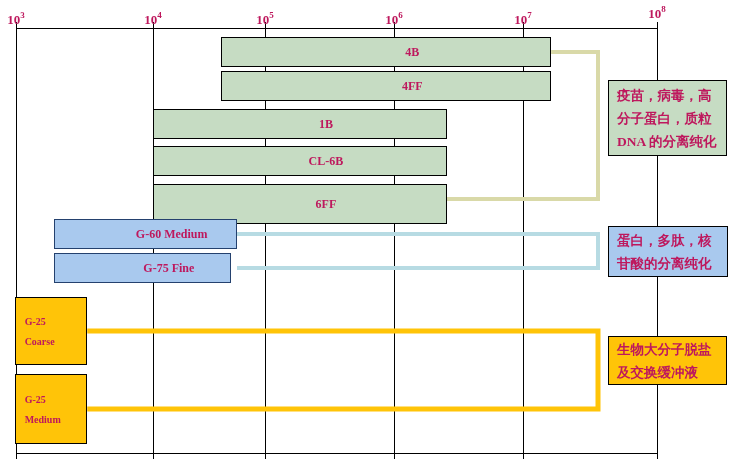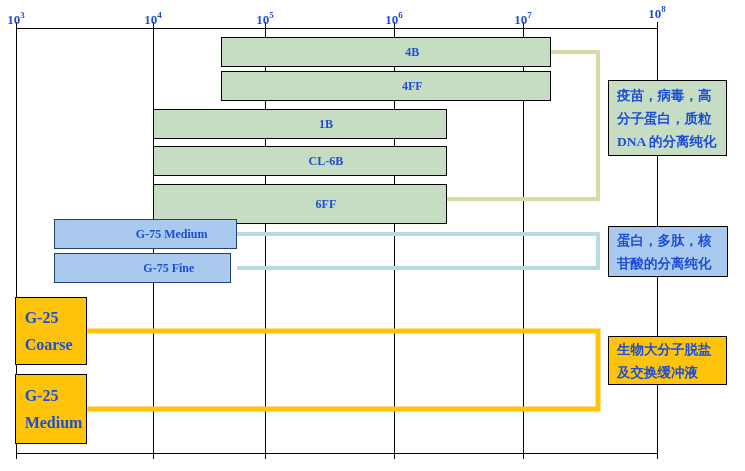--- a/index.html
+++ b/index.html
@@ -5,7 +5,7 @@
   html,body{margin:0;padding:0;background:#ffffff;}
   .canvas{
     position:relative;width:745px;height:471px;background:#ffffff;overflow:hidden;
-    font-family:"Liberation Serif","DejaVu Serif",serif;color:#1d4ed8;
+    font-family:"Liberation Serif","DejaVu Serif",serif;color:#be185d;
   }
   .gridline{position:absolute;width:1px;background:#000;z-index:1;}
   .hline{position:absolute;height:1.5px;background:#000;z-index:1;}

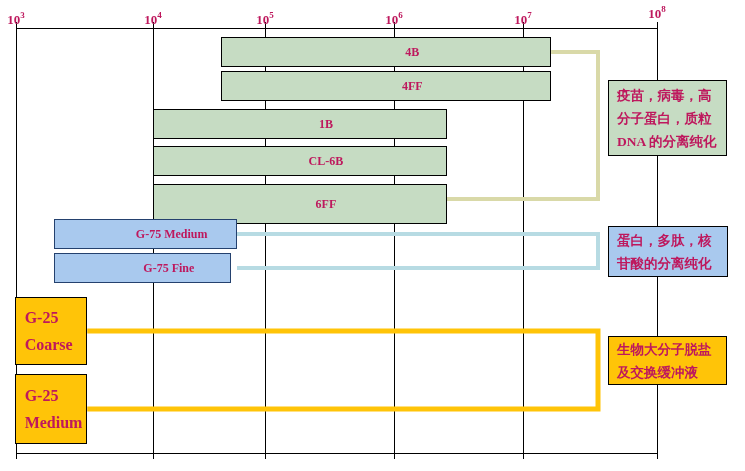--- a/index.html
+++ b/index.html
@@ -88,7 +88,7 @@
       <span class="bar-label">6FF</span>
     </div>
     <div class="bar" style="left: 54.36px; top: 219px; width: 182.64px; height: 30px; background: rgb(169, 201, 238); border-color: rgb(36, 65, 110);">
-      <span class="bar-label">G-75 Medium</span>
+      <span class="bar-label">G-60 Medium</span>
     </div>
     <div class="bar" style="left: 54.36px; top: 253px; width: 177px; height: 30px; background: rgb(169, 201, 238); border-color: rgb(36, 65, 110);">
       <span class="bar-label">G-75 Fine</span>

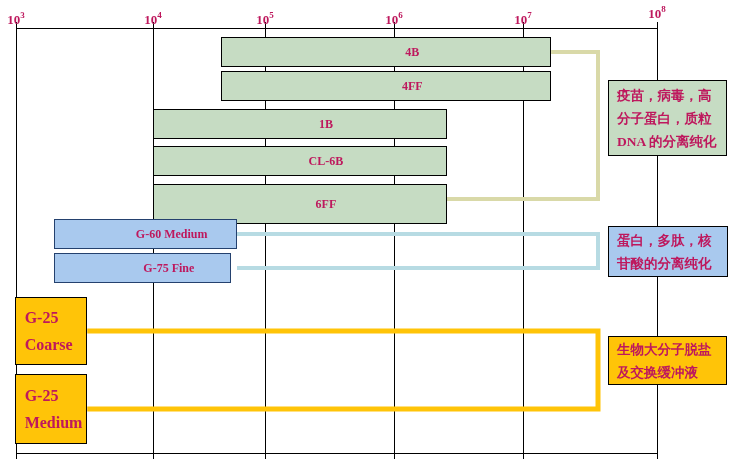--- a/index.html
+++ b/index.html
@@ -24,7 +24,7 @@
     font-weight:bold;font-size:12px;white-space:nowrap;transform:translateX(26px);
   }
   .bar.two-line{flex-direction:column;align-items:flex-start;justify-content:center;padding-left:9px;gap:9px;}
-  .bar.two-line .bar-label-line{font-weight:bold;font-size:16px;white-space:nowrap;}
+  .bar.two-line .bar-label-line{font-weight:bold;font-size:10px;white-space:nowrap;}
   .note{
     position:absolute;box-sizing:border-box;border:1.5px solid #000;z-index:4;
     display:flex;flex-direction:column;justify-content:center;padding:2px 4px 2px 8px;

